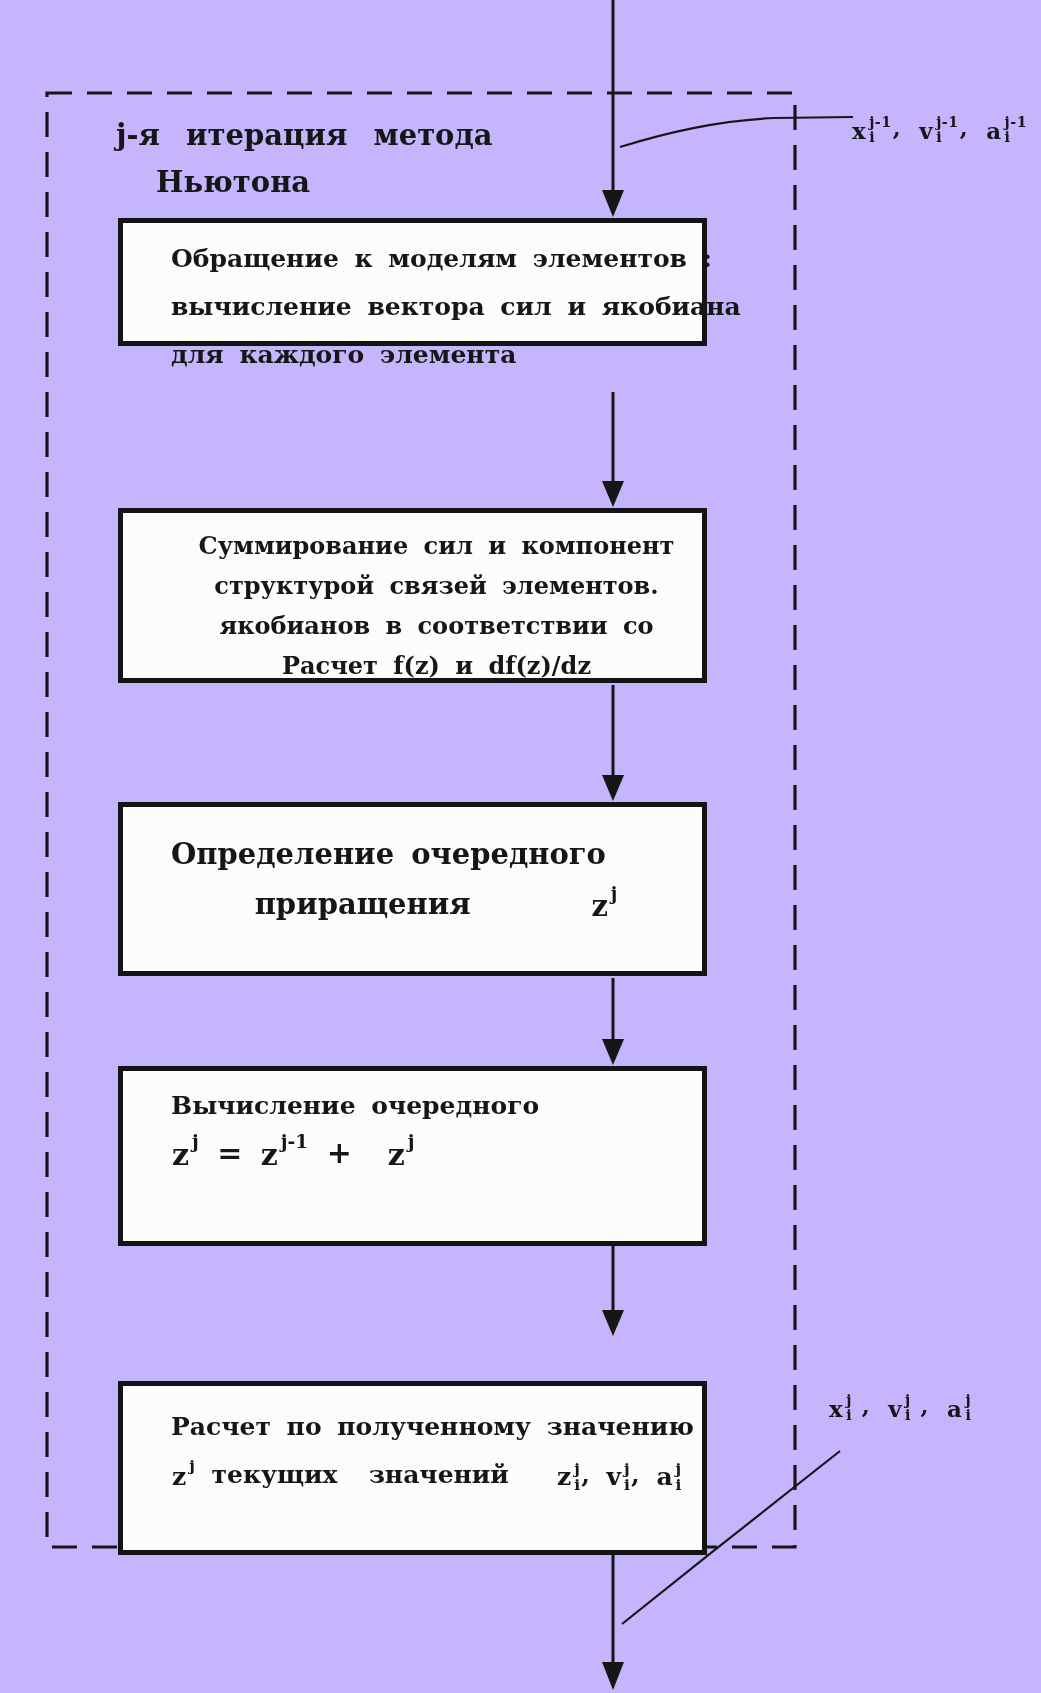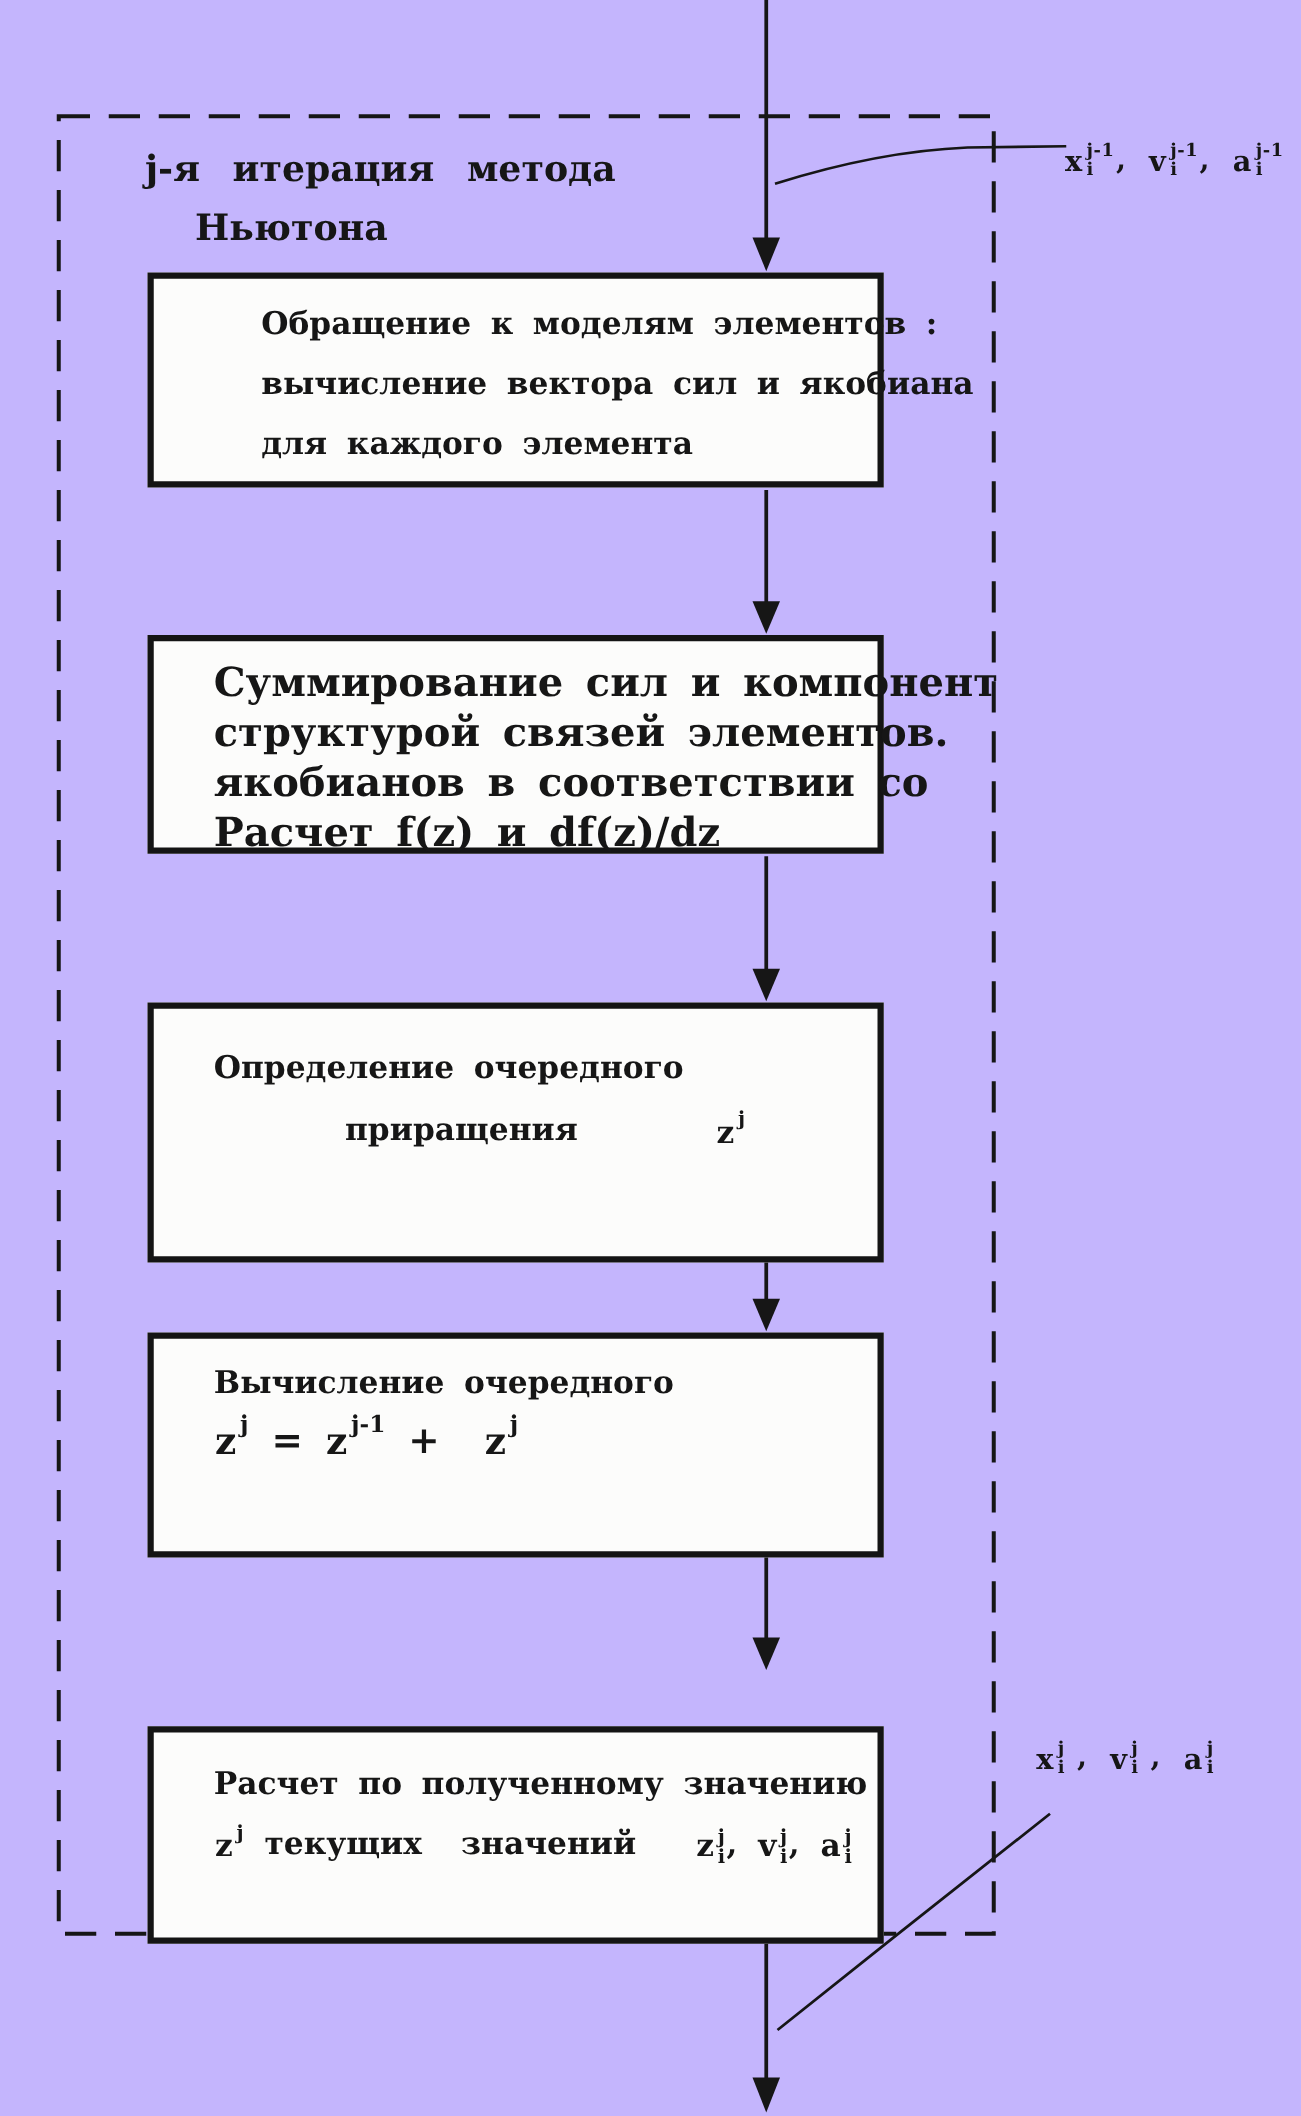--- a/index.html
+++ b/index.html
@@ -24,7 +24,7 @@
     word-spacing:7px;white-space:nowrap;
   }
   .pbox .bline{padding-left:48px;}
-  .box1{top:218px;height:172px;font-size:25px;line-height:48px;padding-top:12px;padding-left:38px;}
+  .box1{top:218px;height:128px;font-size:25px;line-height:48px;padding-top:12px;}
   .box2{top:508px;height:175px;font-size:32px;line-height:40px;padding-top:13px;}
   .box3{top:802px;height:208px;font-size:25px;line-height:50px;padding-top:22px;}
   .box4{top:1066px;height:180px;font-size:25px;line-height:44px;padding-top:13px;}

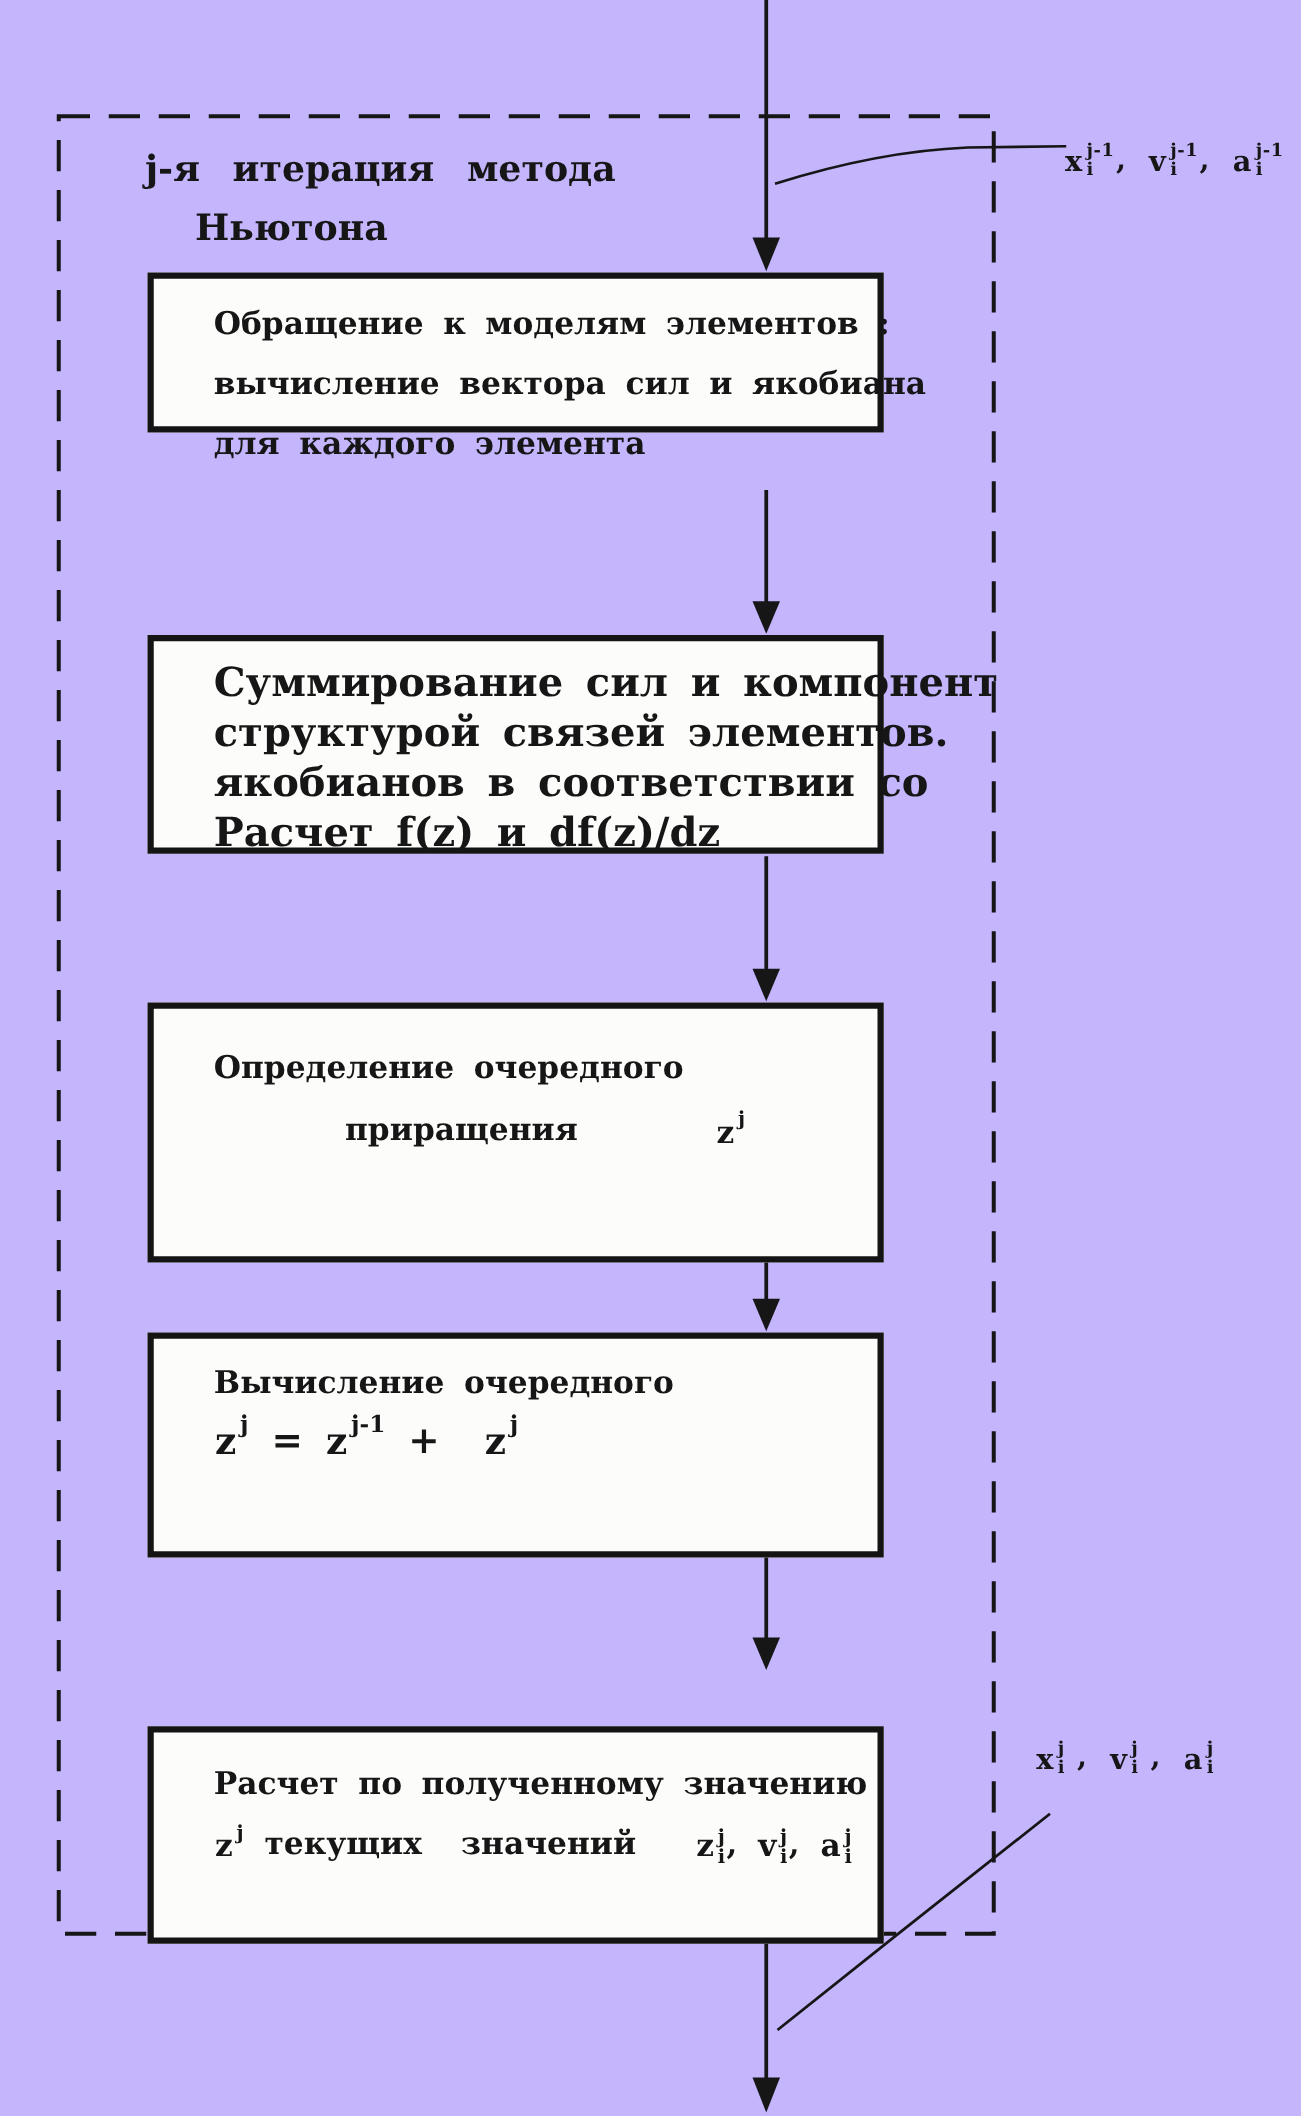--- a/index.html
+++ b/index.html
@@ -25,7 +25,7 @@
   }
   .pbox .bline{padding-left:48px;}
   .box1{top:218px;height:128px;font-size:25px;line-height:48px;padding-top:12px;}
-  .box2{top:508px;height:175px;font-size:32px;line-height:40px;padding-top:13px;}
+  .box2{top:508px;height:175px;font-size:24px;line-height:40px;padding-top:13px;text-align:center;}
   .box3{top:802px;height:208px;font-size:25px;line-height:50px;padding-top:22px;}
   .box4{top:1066px;height:180px;font-size:25px;line-height:44px;padding-top:13px;}
   .box5{top:1337px;height:174px;font-size:25px;line-height:48px;padding-top:17px;margin-top:44px;}

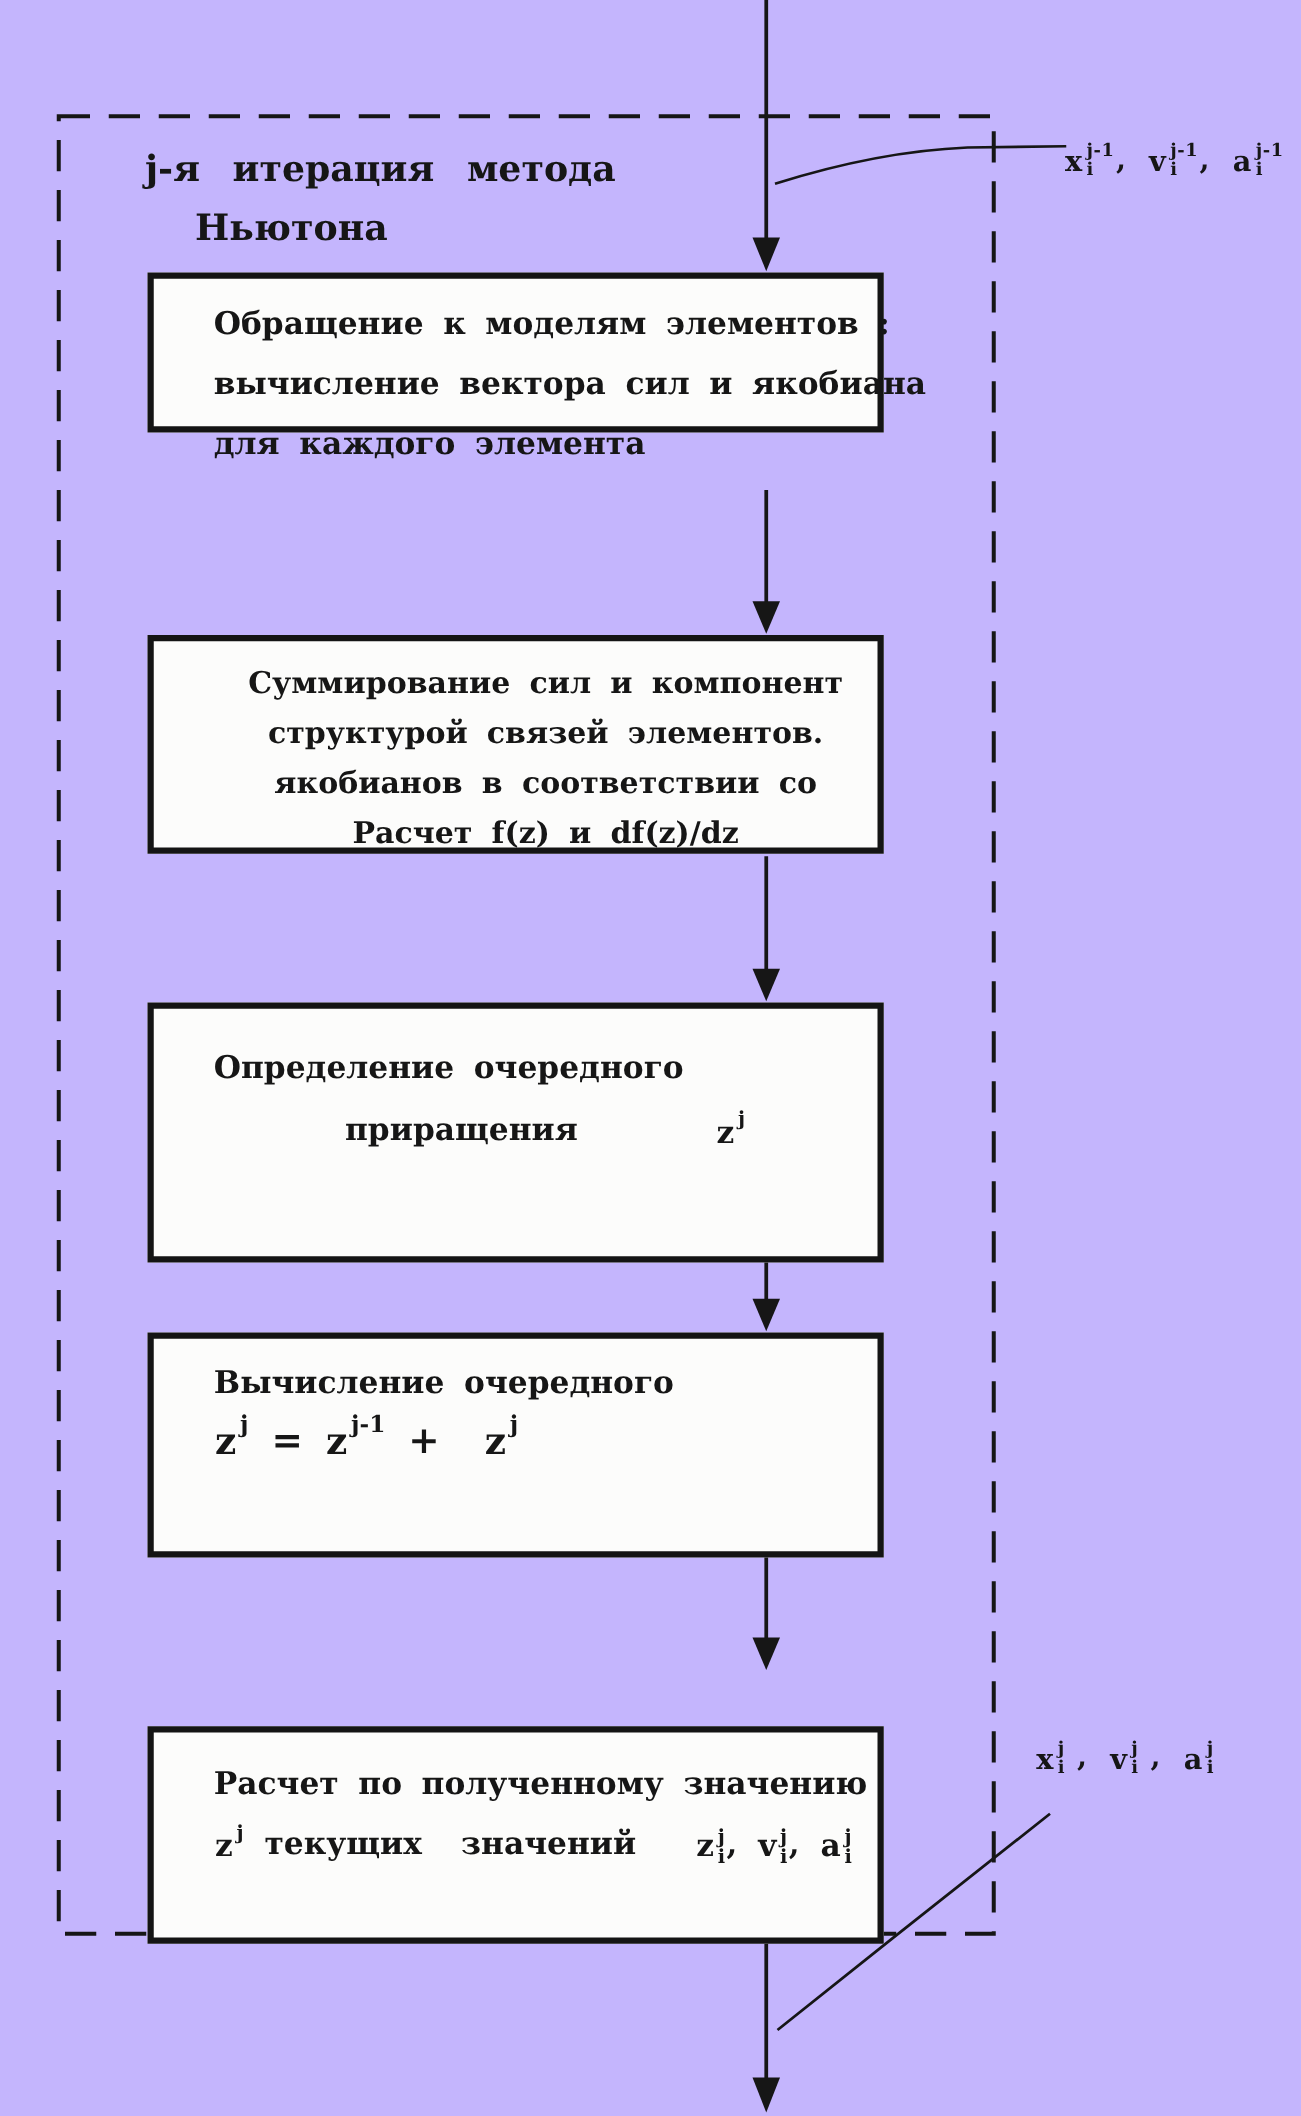--- a/index.html
+++ b/index.html
@@ -26,7 +26,7 @@
   .pbox .bline{padding-left:48px;}
   .box1{top:218px;height:128px;font-size:25px;line-height:48px;padding-top:12px;}
   .box2{top:508px;height:175px;font-size:24px;line-height:40px;padding-top:13px;text-align:center;}
-  .box3{top:802px;height:208px;font-size:25px;line-height:50px;padding-top:22px;}
+  .box3{top:802px;height:174px;font-size:29px;line-height:50px;padding-top:22px;}
   .box4{top:1066px;height:180px;font-size:25px;line-height:44px;padding-top:13px;}
   .box5{top:1337px;height:174px;font-size:25px;line-height:48px;padding-top:17px;margin-top:44px;}
   .b3-l2{padding-left:62px;text-align:center;}

